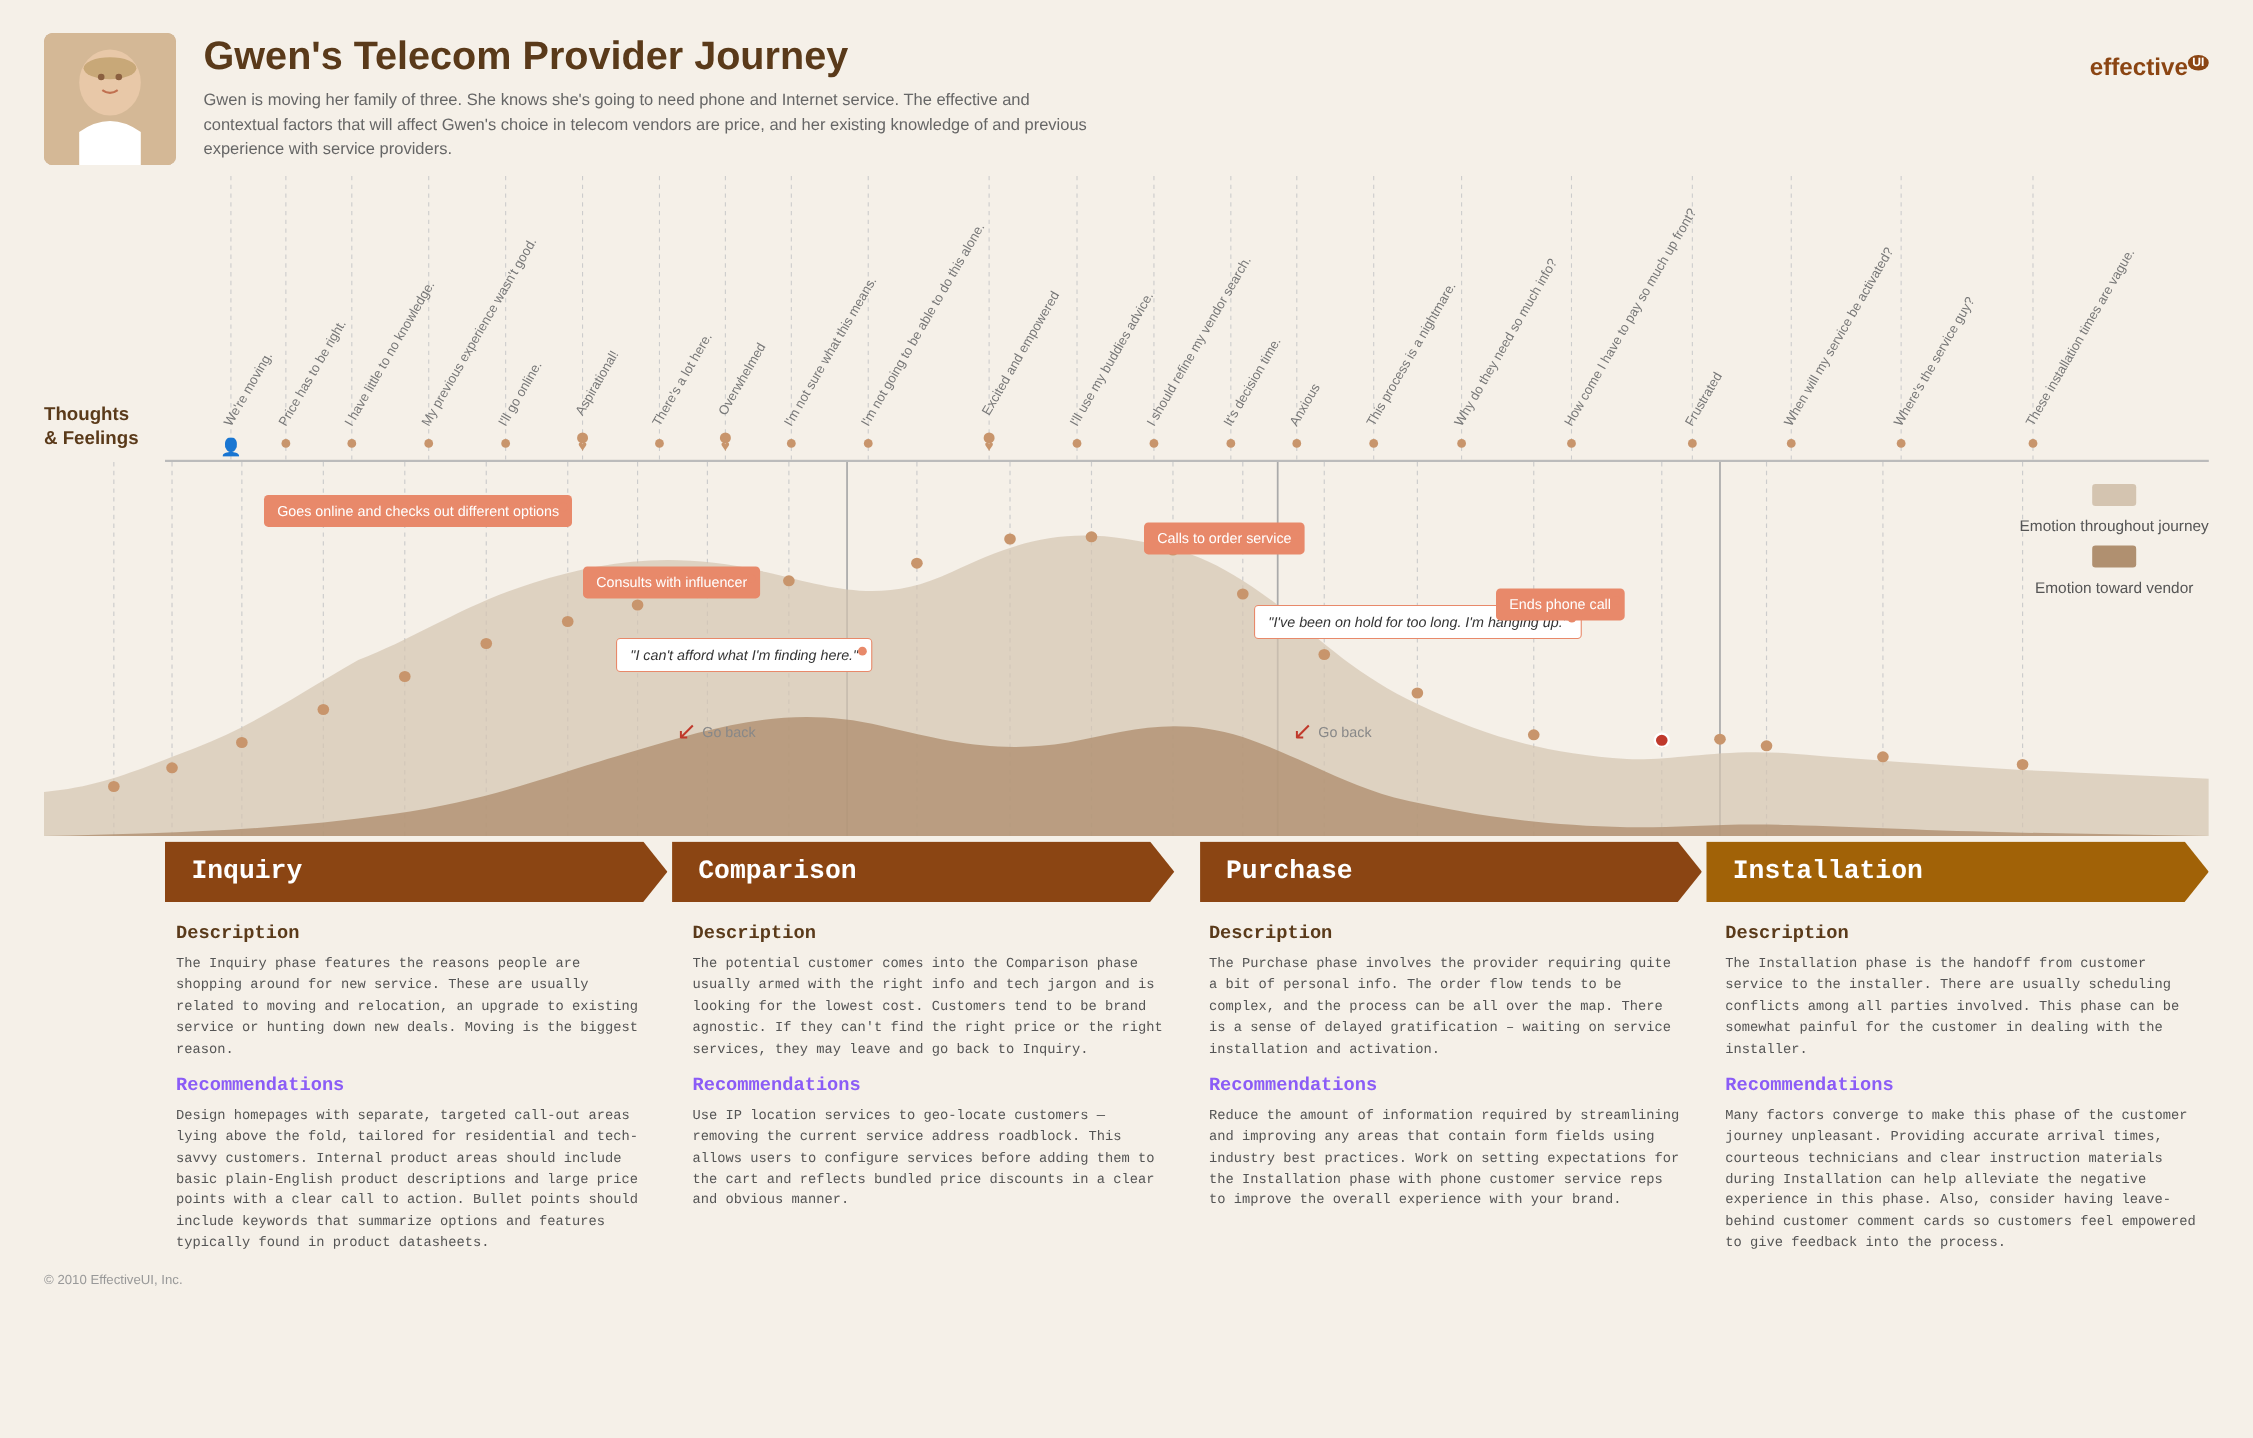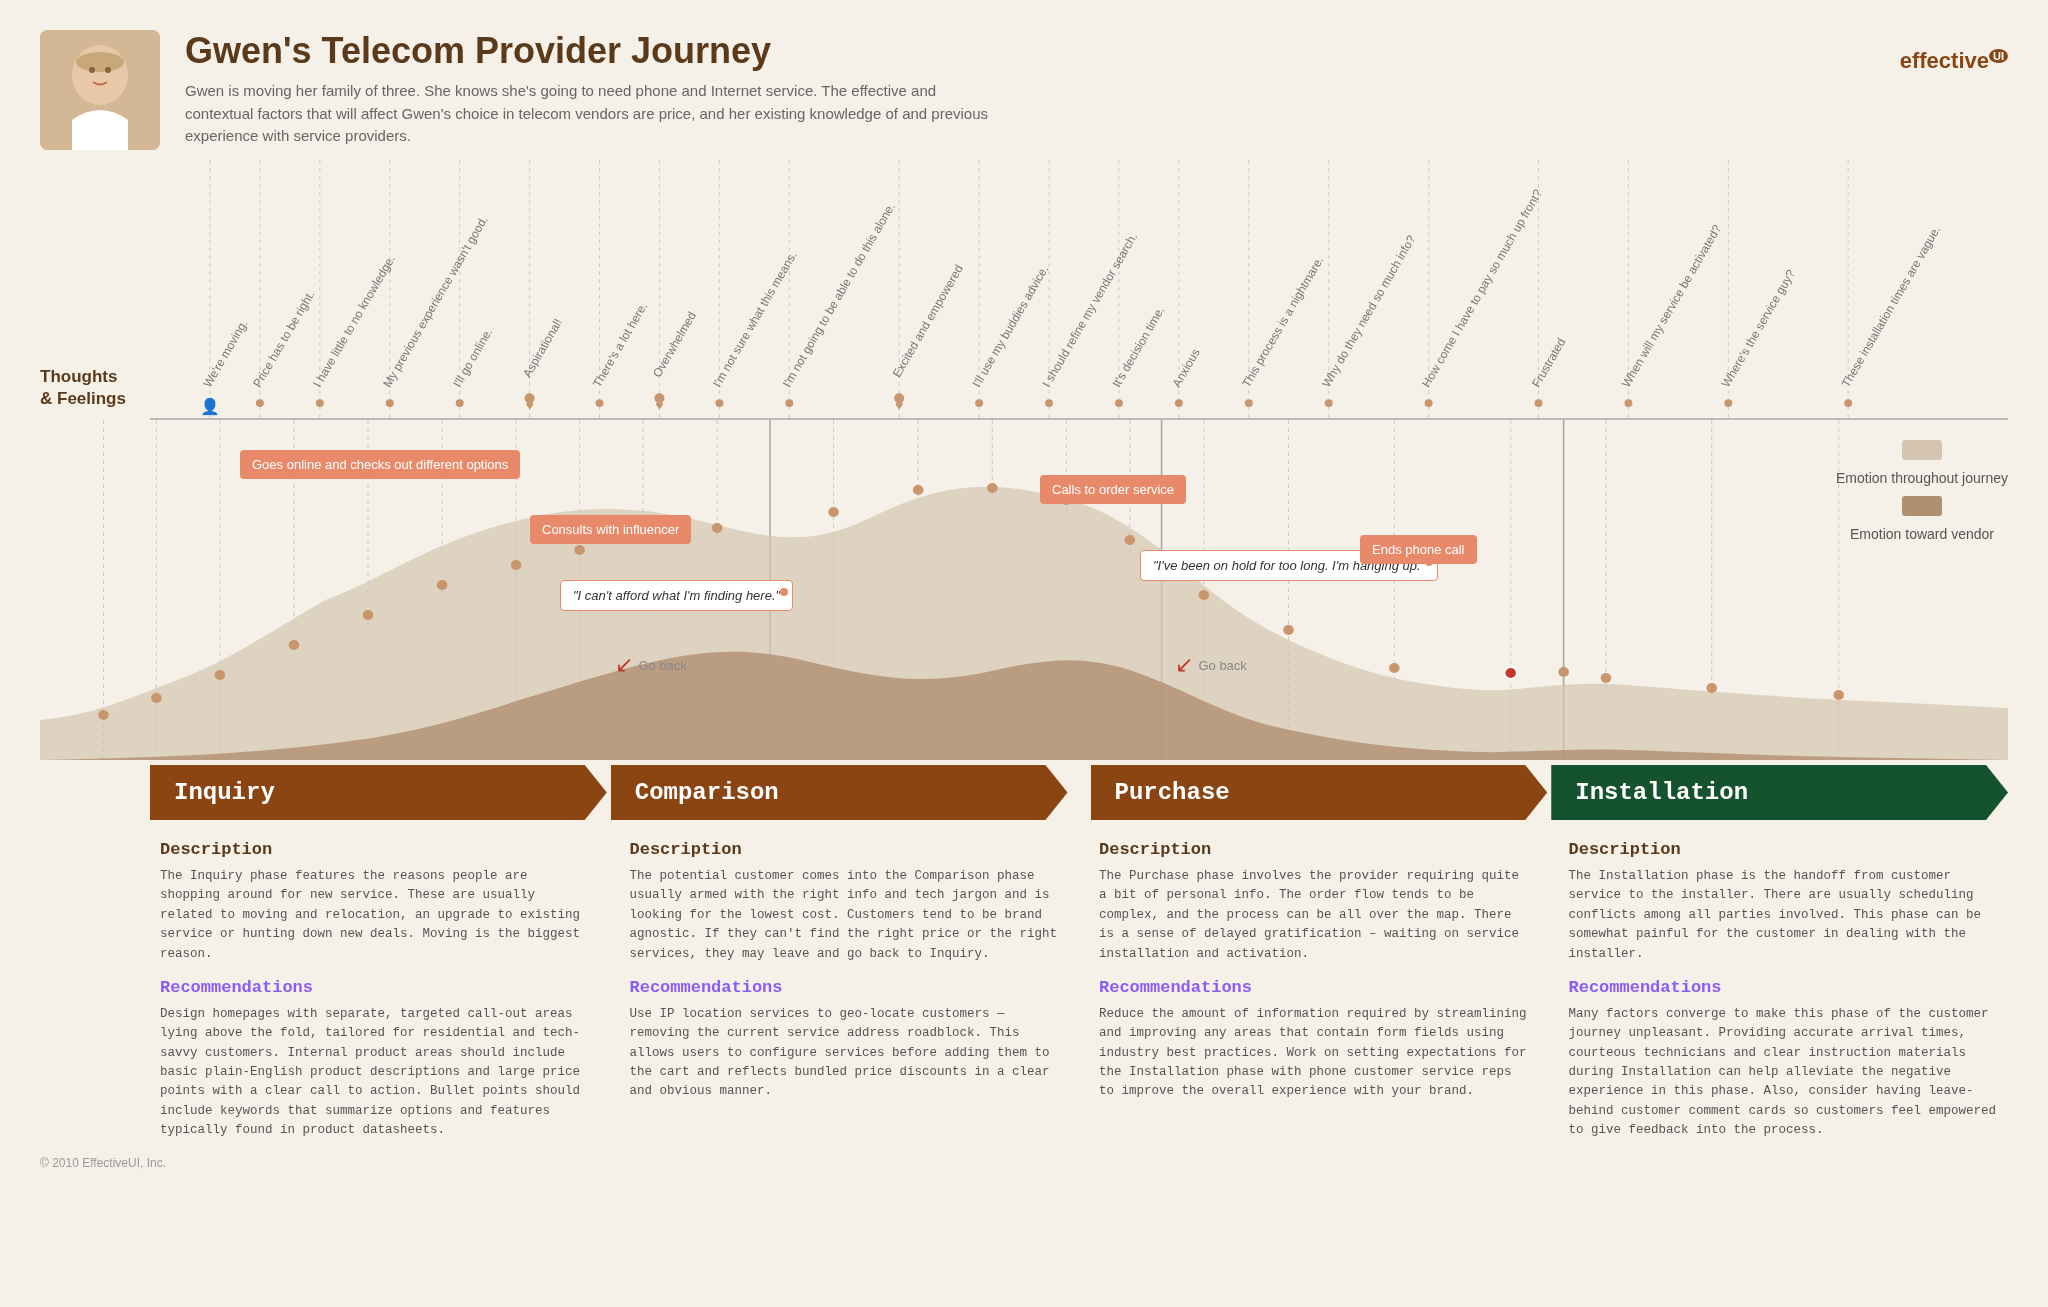--- a/index.html
+++ b/index.html
@@ -487,7 +487,7 @@
       <div style="flex:1; background:#8b4513; color:white; font-size:24px; font-weight:bold; padding:14px 24px; margin-right:4px; clip-path: polygon(0 0, calc(100% - 22px) 0, 100% 50%, calc(100% - 22px) 100%, 0 100%); margin-left: 19px;">
         <span>Purchase</span>
       </div>
-      <div style="flex:1; background:#14532d; color:white; font-size:24px; font-weight:bold; padding:14px 24px; clip-path: polygon(0 0, calc(100% - 22px) 0, 100% 50%, calc(100% - 22px) 100%, 0 100%);">
+      <div style="flex:1; background:#a16207; color:white; font-size:24px; font-weight:bold; padding:14px 24px; clip-path: polygon(0 0, calc(100% - 22px) 0, 100% 50%, calc(100% - 22px) 100%, 0 100%);">
         <span>Installation</span>
       </div>
     </div>

